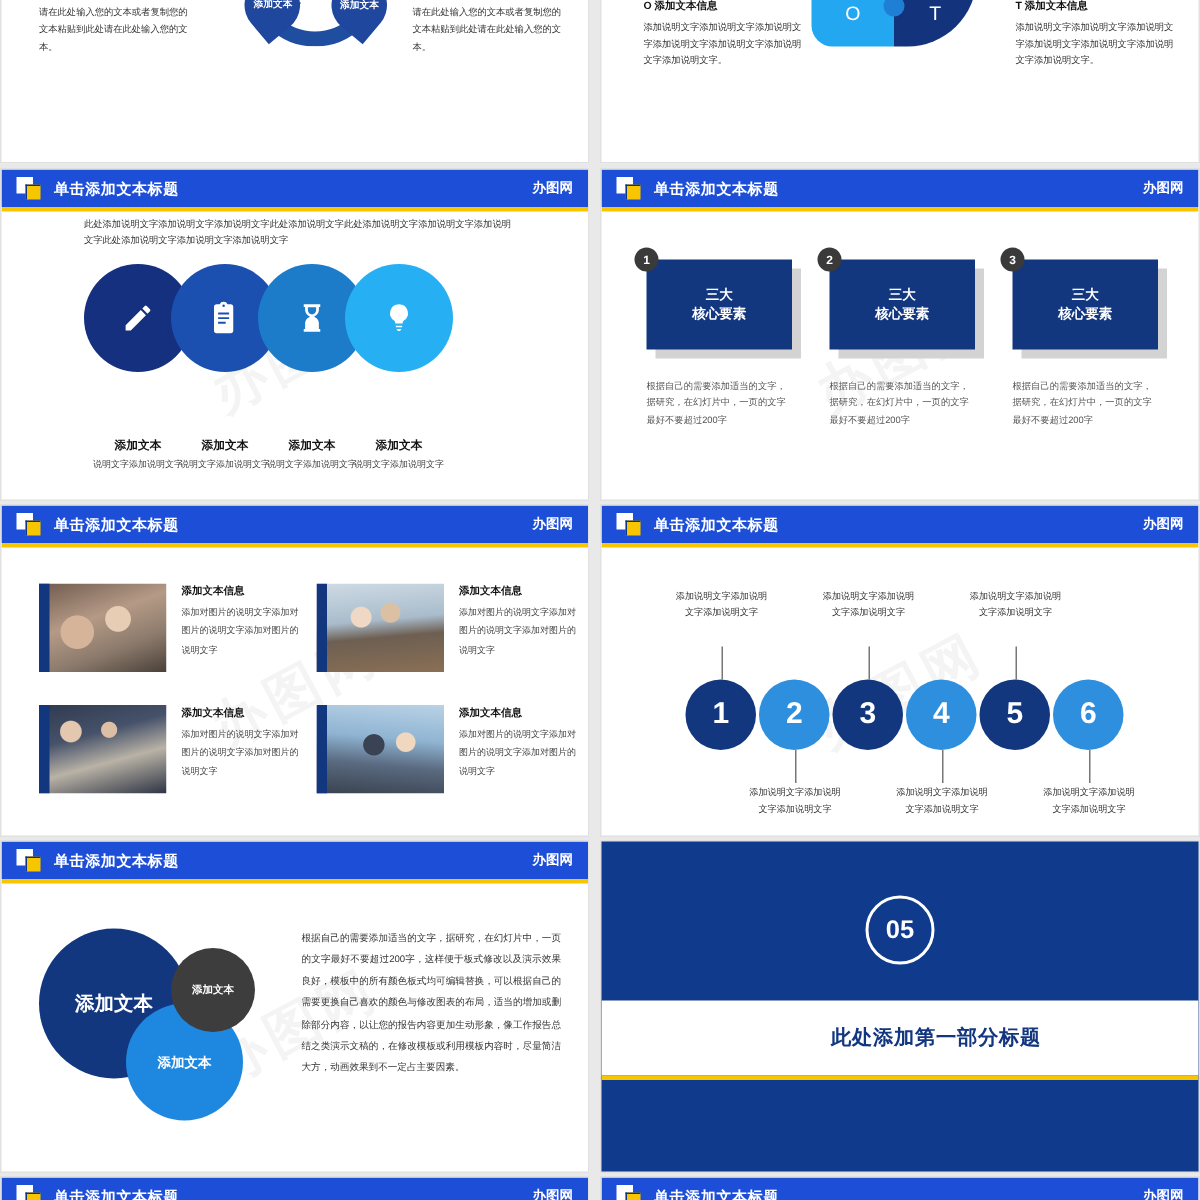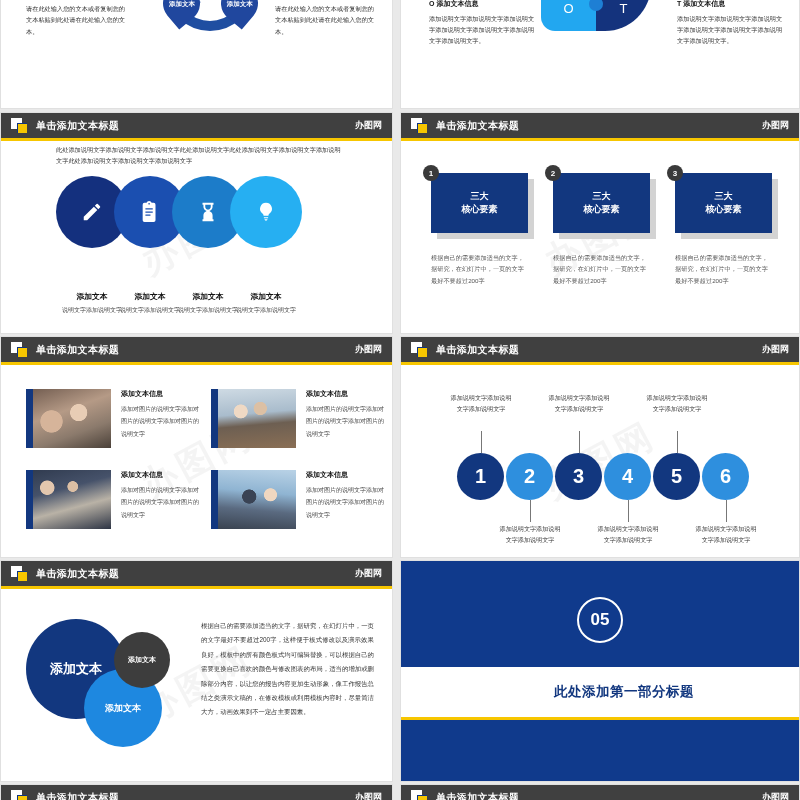--- a/index.html
+++ b/index.html
@@ -22,7 +22,7 @@
   
   .hdr {
     position: absolute; left: 0; top: 0; right: 0; height: 25px;
-    background: #404040;
+    background: #1d4ed8;
     display: flex; align-items: center;
   }
   .hdr-underline {

